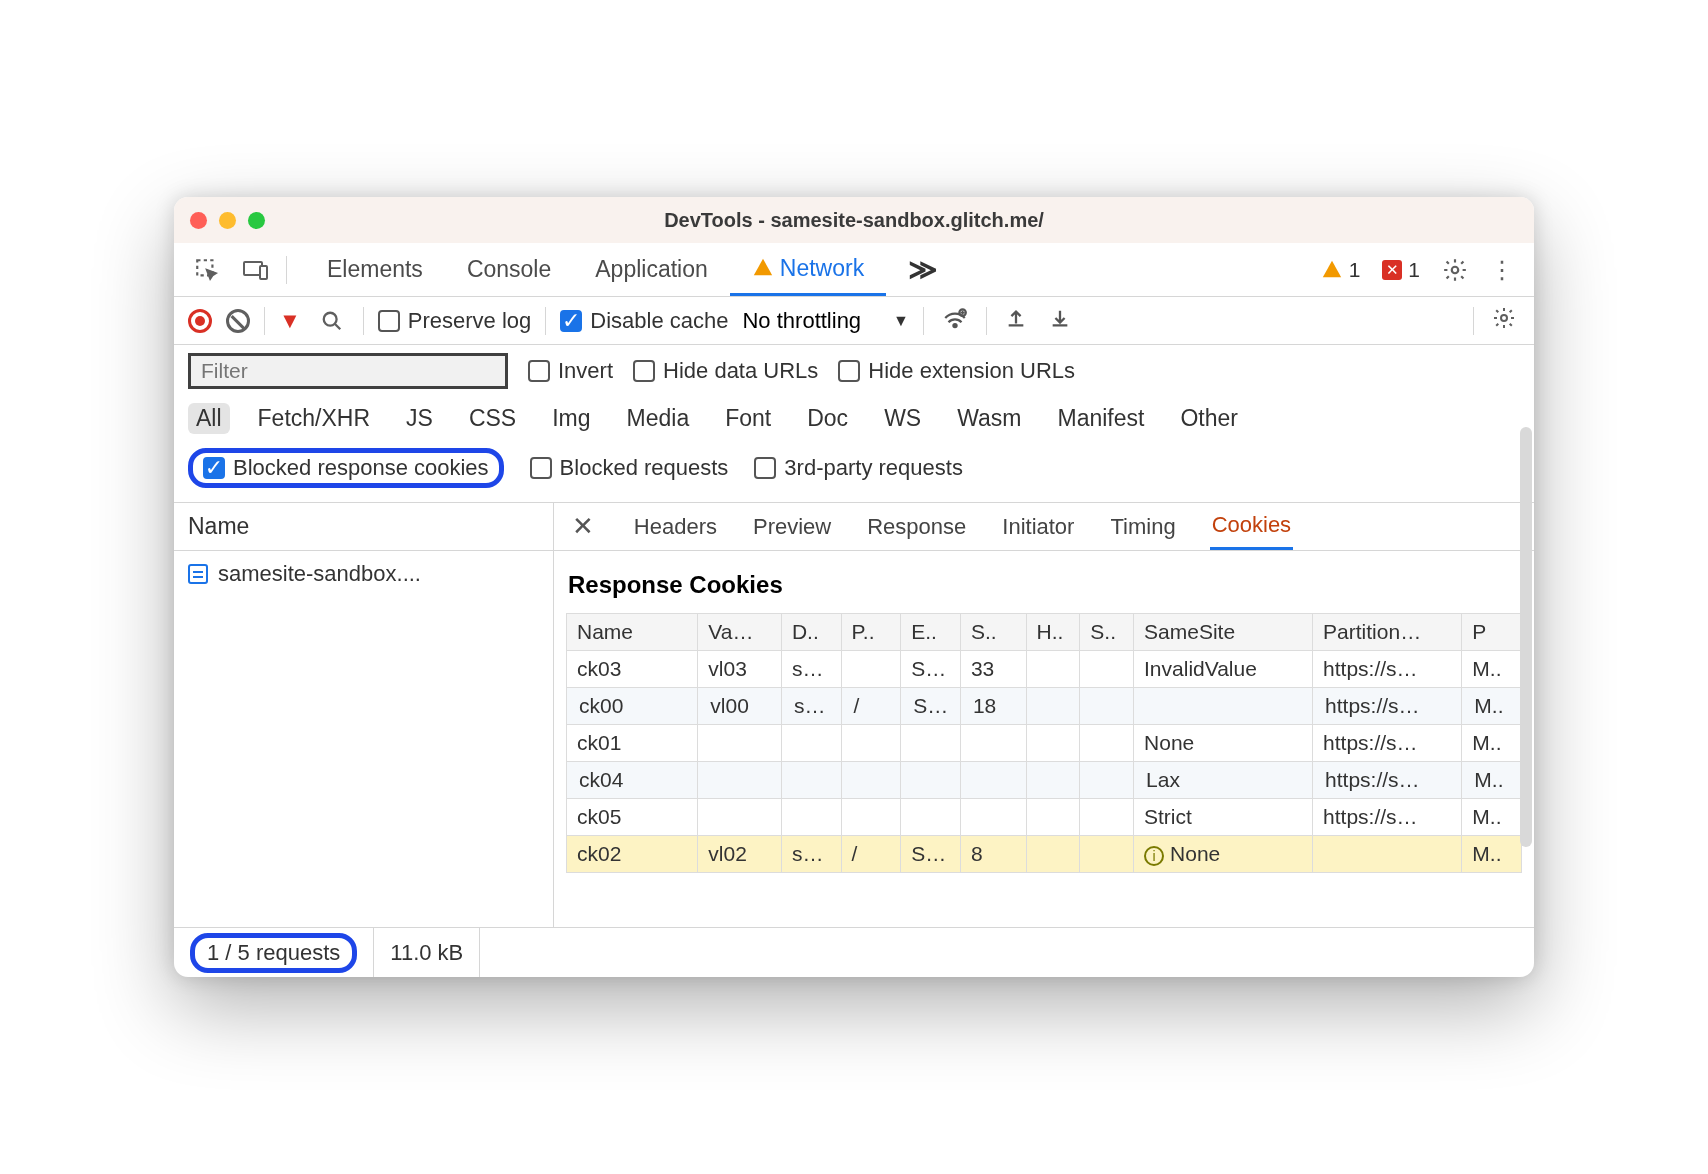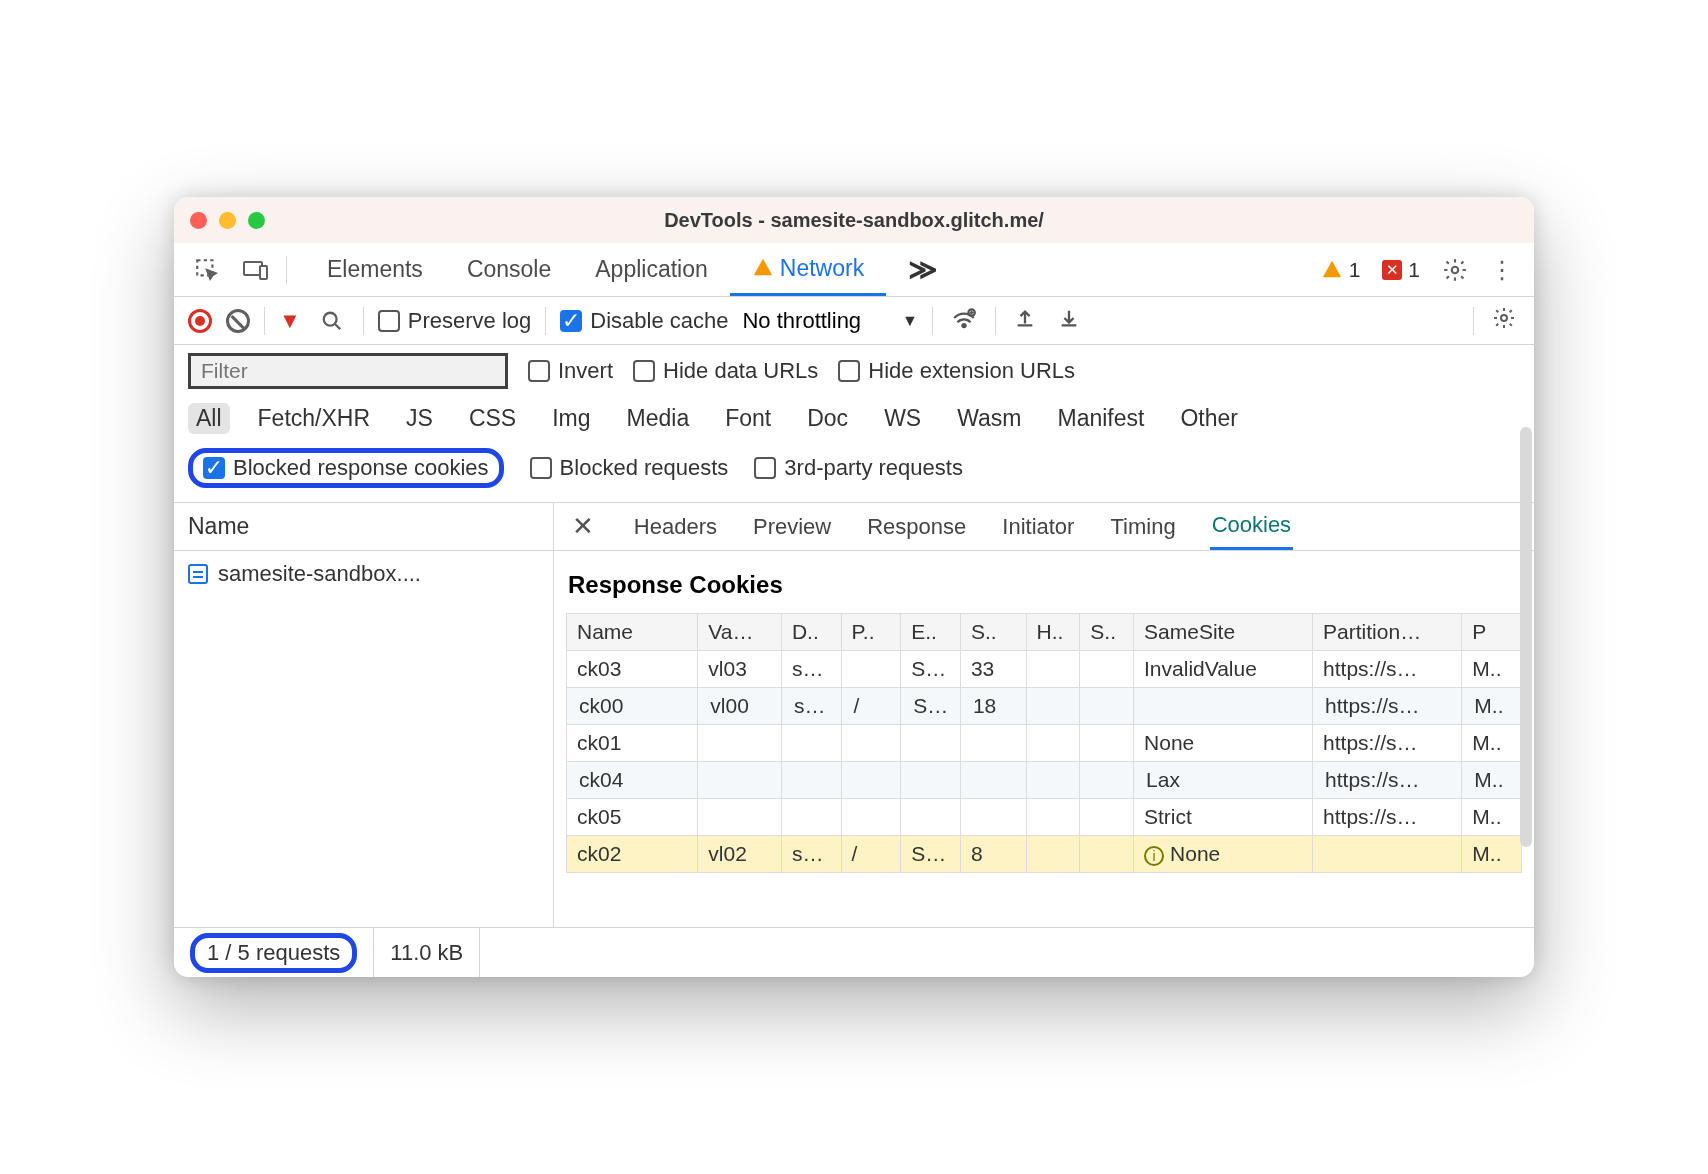--- a/index.html
+++ b/index.html
@@ -191,7 +191,7 @@
         <span class="box">✓</span>
         <span>Disable cache</span>
       </label>
-    <div style="display:flex;align-items:center;gap:23px;">
+    <div style="display:flex;align-items:center;gap:14px;">
       <span style="font-size:22px;">No throttling</span>
       <span style="font-size:16px;color:#333;margin-left:18px;">▼</span>
     </div>

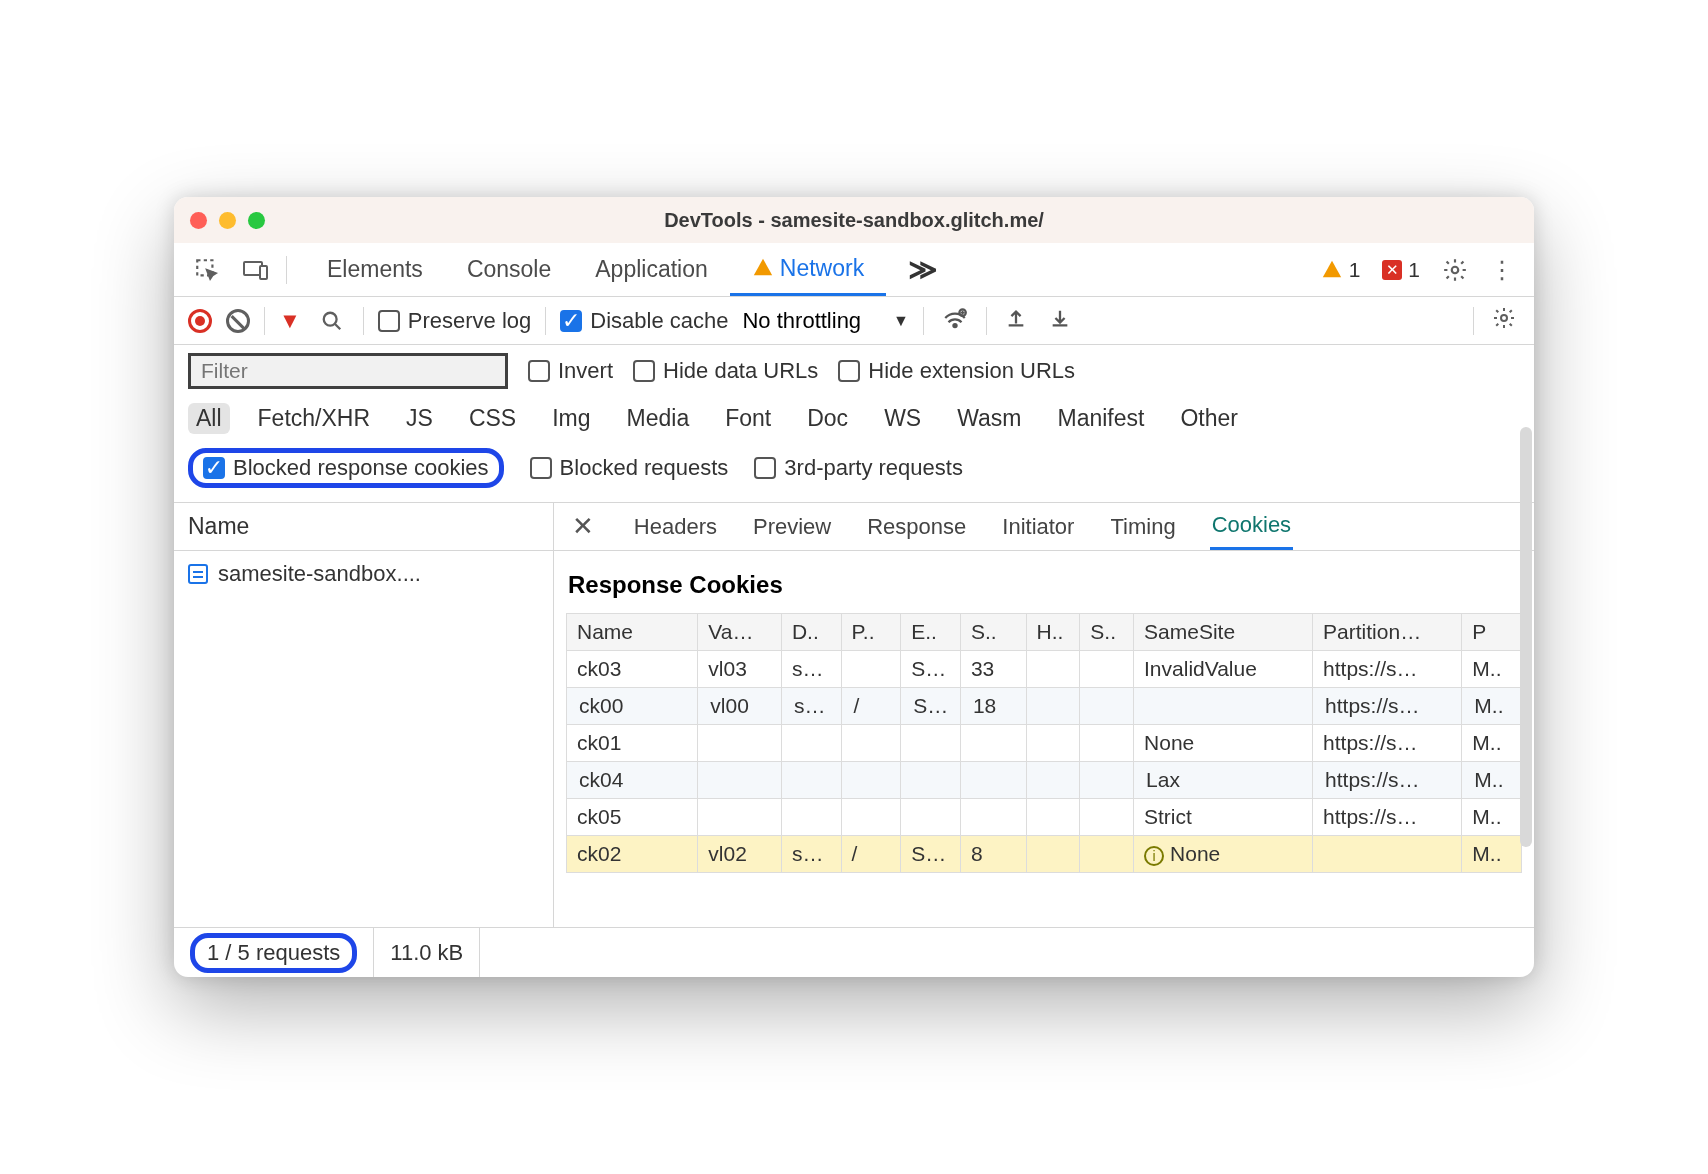--- a/index.html
+++ b/index.html
@@ -89,7 +89,7 @@
   .detailtabs{height:48px;display:flex;align-items:center;gap:32px;padding:0 18px;border-bottom:1px solid #d6d6d6;font-size:22px;color:#444;}
   .detailtabs .x{font-size:26px;color:#555;padding-right:6px;}
   .dtab{padding:10px 2px;height:100%;display:flex;align-items:center;}
-  .dtab.active{color:#0f766e;border-bottom:3px solid #1a73e8;}
+  .dtab.active{color:#c2410c;border-bottom:3px solid #1a73e8;}
   .detailbody{flex:1;overflow:auto;padding:16px 12px;}
   .sect-title{font-size:24px;font-weight:700;margin:4px 0 14px 2px;}
 

